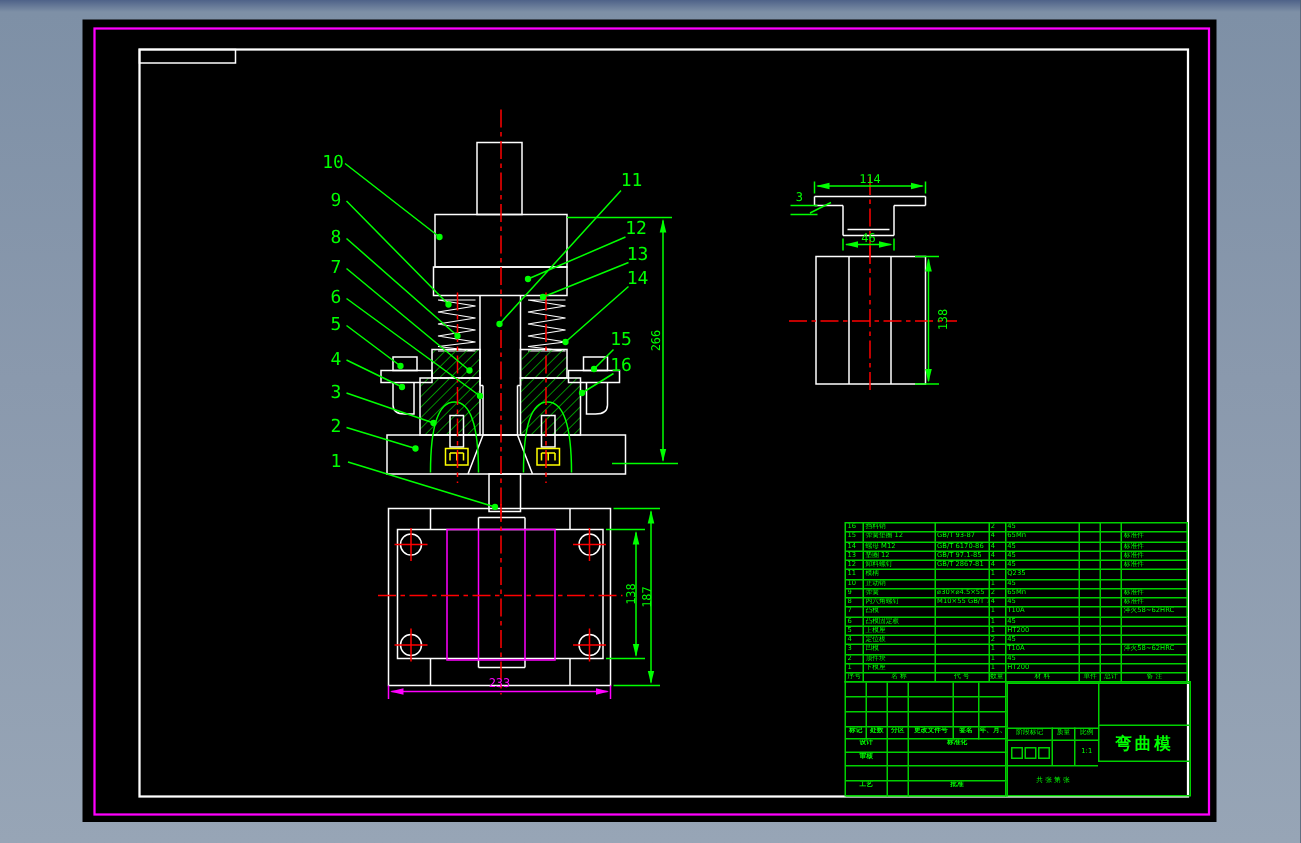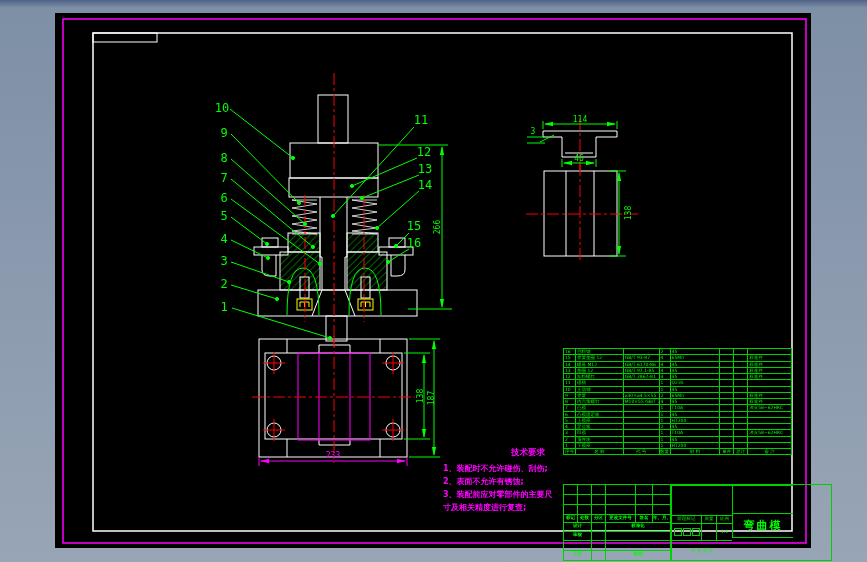--- a/index.html
+++ b/index.html
@@ -461,13 +461,6 @@
     <div class="tb-title">弯曲模</div>
   </div>
 
-  <div class="tech">
-    <div class="t-title">技术要求</div>
-    <div>1、装配时不允许碰伤、刮伤;</div>
-    <div>2、表面不允许有锈蚀;</div>
-    <div>3、装配前应对零部件的主要尺</div>
-    <div>寸及相关精度进行复查;</div>
-  </div>
 </div>
 
 </body></html>

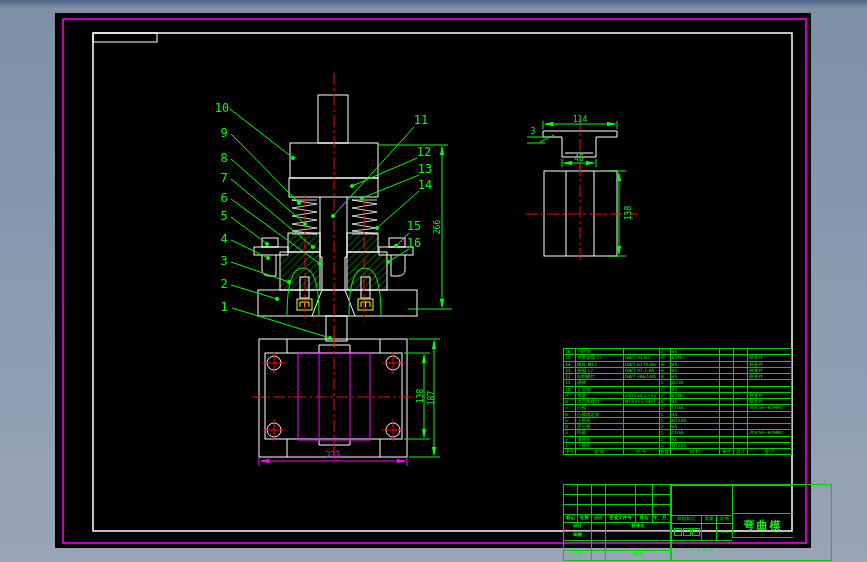--- a/index.html
+++ b/index.html
@@ -21,8 +21,8 @@
   .bom-header .bom-cell{text-align:center;padding-left:0;}
 
   
-  .tb{position:absolute;left:563px;top:454px;width:269px;height:77px;box-sizing:border-box;
-      border:1px solid #00d000;color:#00ff00;font-family:"DejaVu Sans",sans-serif;margin-top:30px;}
+  .tb{position:absolute;left:563px;top:454px;width:231px;height:77px;box-sizing:border-box;
+      border:1px solid #00d000;color:#00ff00;font-family:"DejaVu Sans",sans-serif;}
   .tb .cell{position:absolute;box-sizing:border-box;border-left:1px solid #00d000;border-top:1px solid #00d000;
       font-size:4.5px;line-height:1.4;overflow:hidden;white-space:nowrap;text-align:center;color:#00ff00;}
   .tb-left{position:absolute;left:0;top:0;width:107px;height:76px;display:grid;

